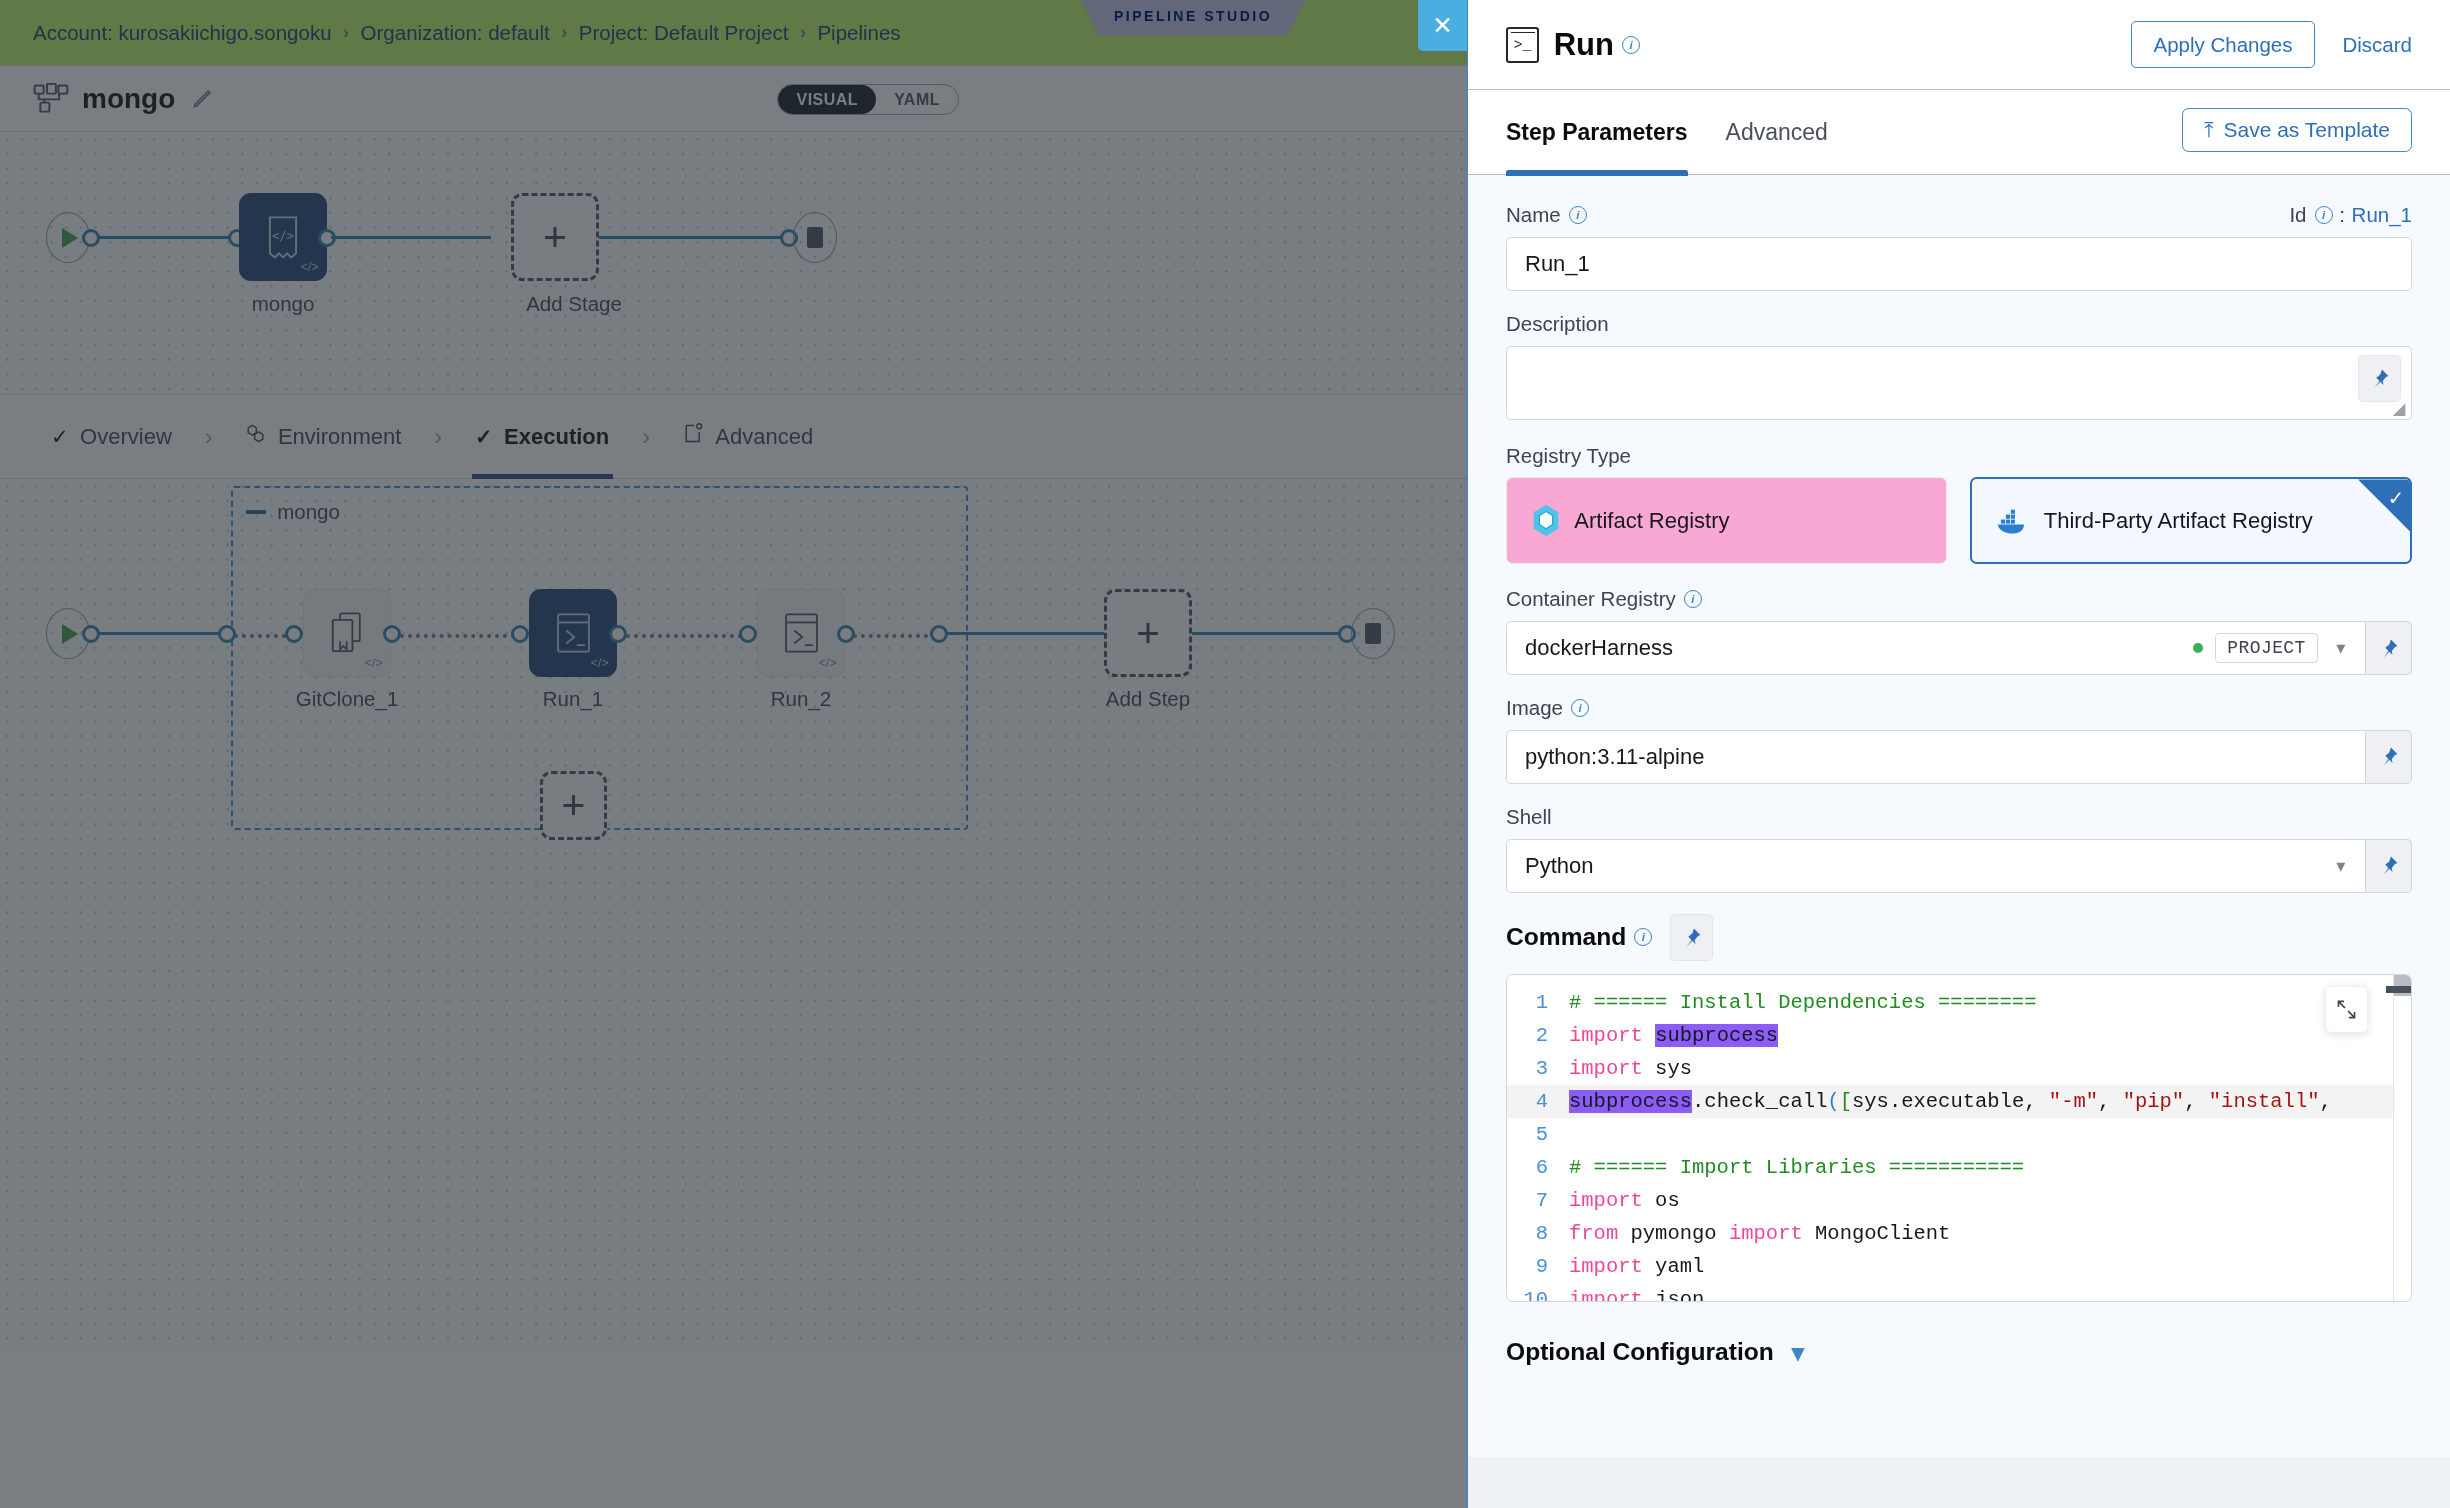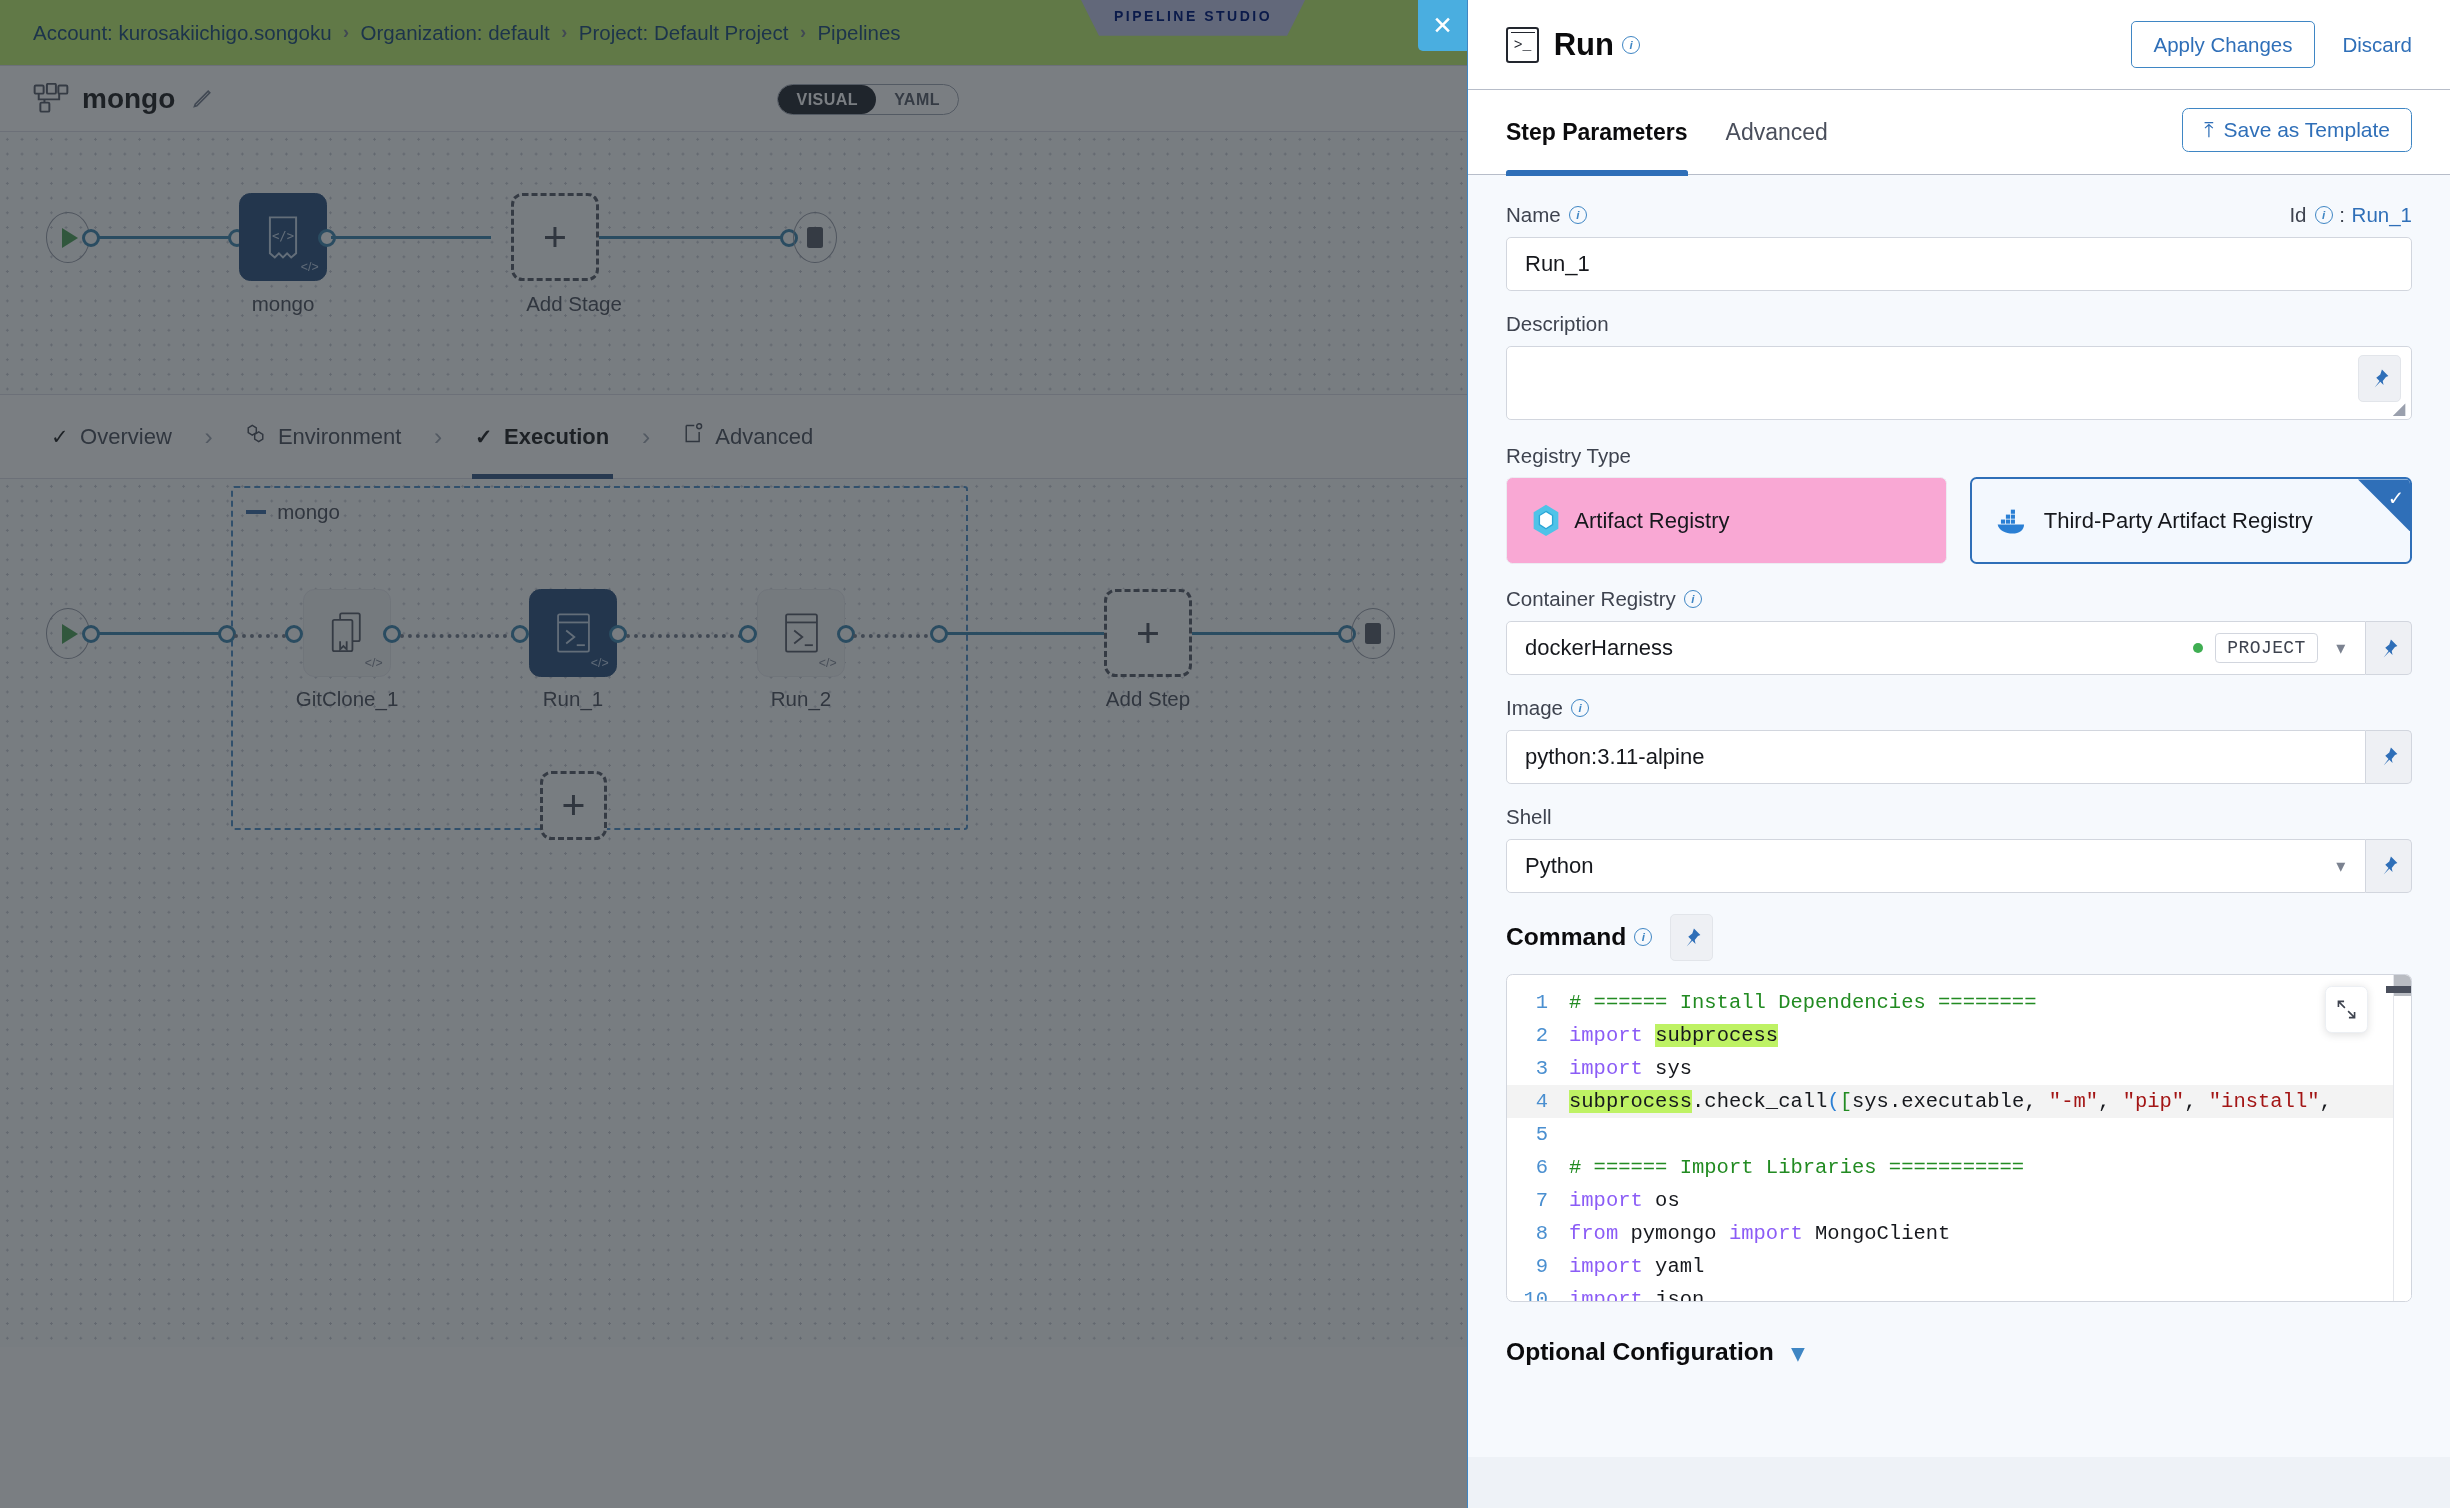--- a/index.html
+++ b/index.html
@@ -275,7 +275,7 @@
   }
   .ctext { flex: 1; color: #16181d; overflow: hidden; }
   .t-com { color: #228b22; }
-  .t-kw  { color: #8b5cf6; }
+  .t-kw  { color: #ec4899; }
   .t-str { color: #a31515; }
   .t-br  { color: #2a7fd4; }
   .t-br2 { color: #228b22; }

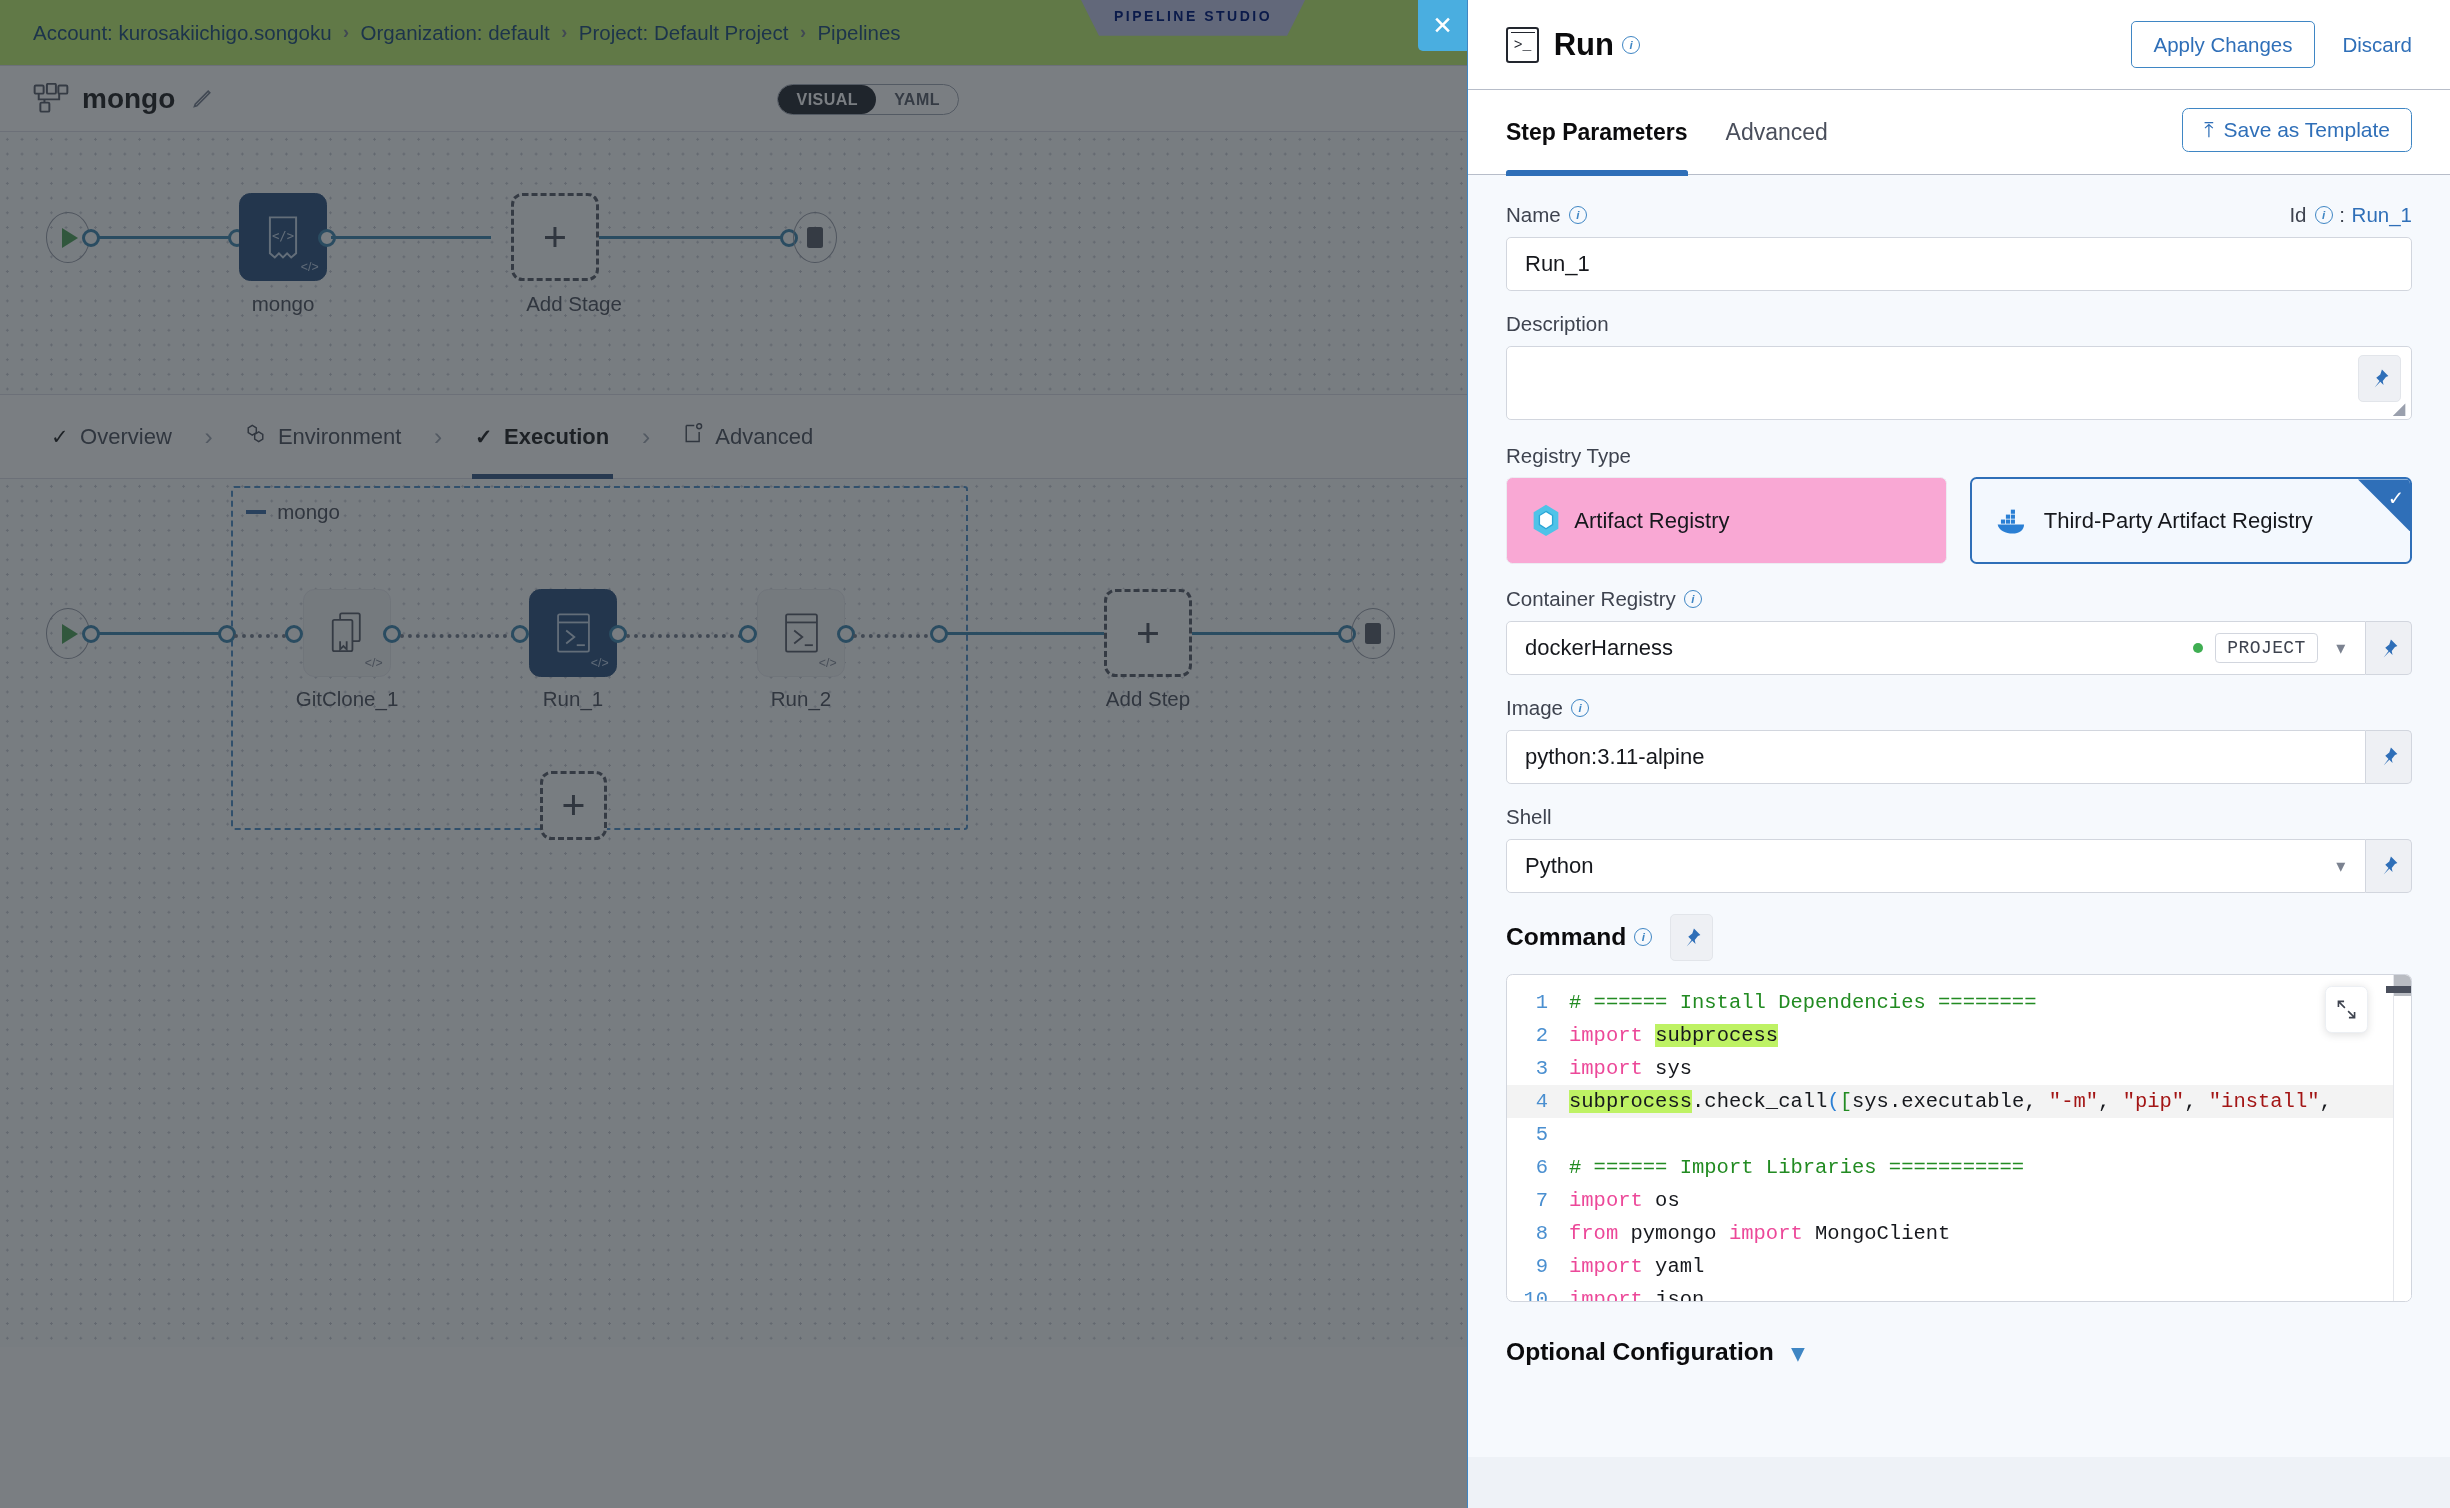--- a/index.html
+++ b/index.html
@@ -279,7 +279,7 @@
   .t-str { color: #a31515; }
   .t-br  { color: #2a7fd4; }
   .t-br2 { color: #228b22; }
-  .t-mark{ background: #bef264; }
+  .t-mark{ background: #8b5cf6; }
   .expand-btn {
     position: absolute; right: 43px; top: 11.5px; width: 43px; height: 47px;
     background: #fff; border: 0.8px solid #eceff3; border-radius: 6.6px;

